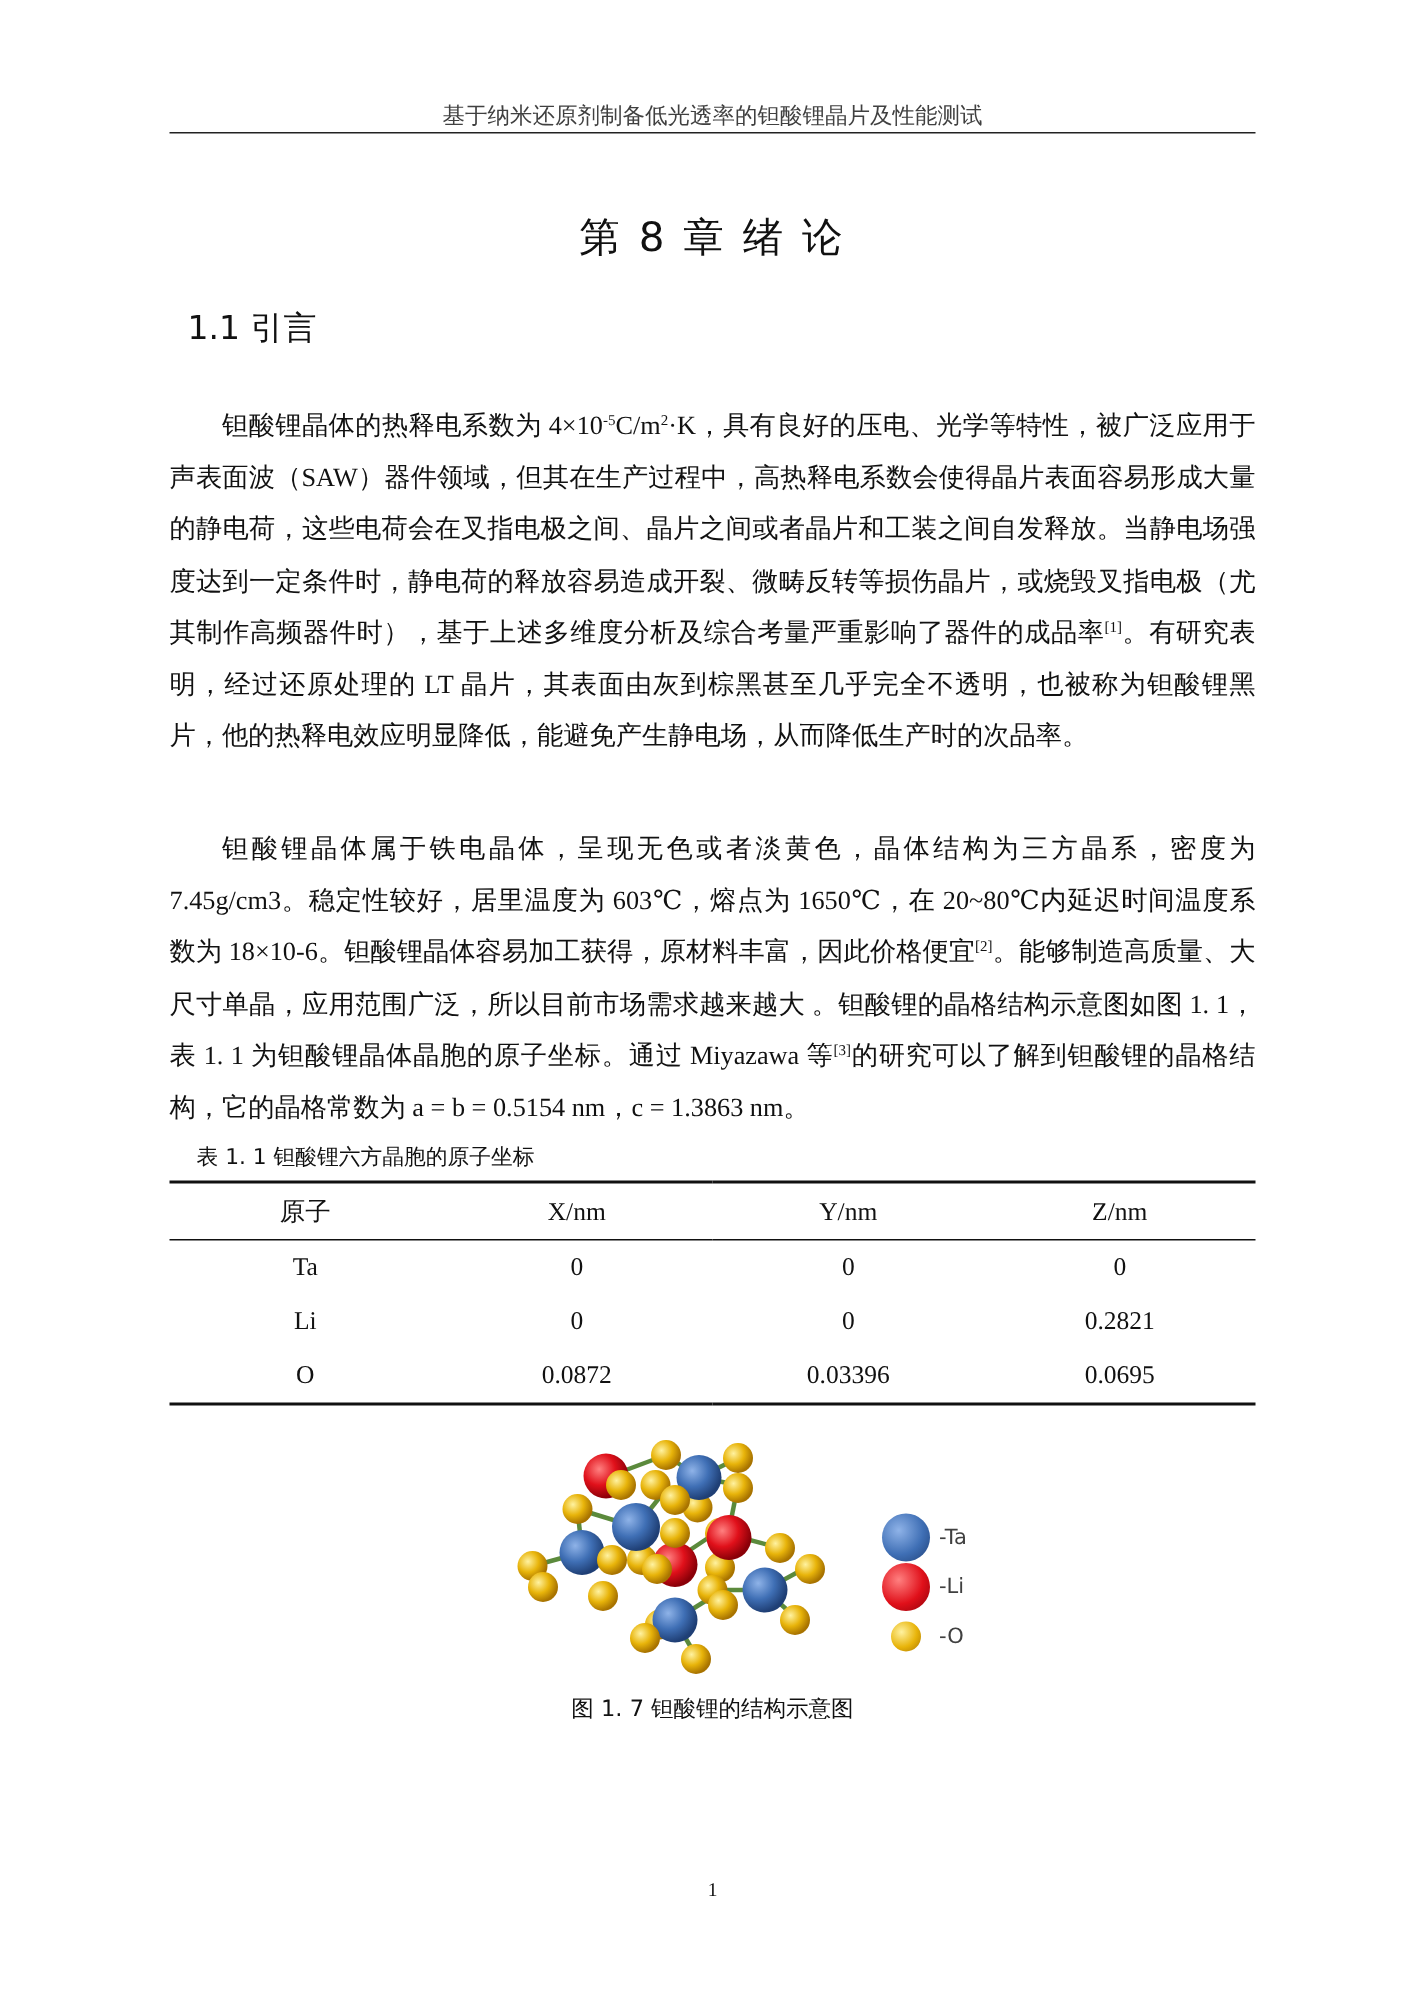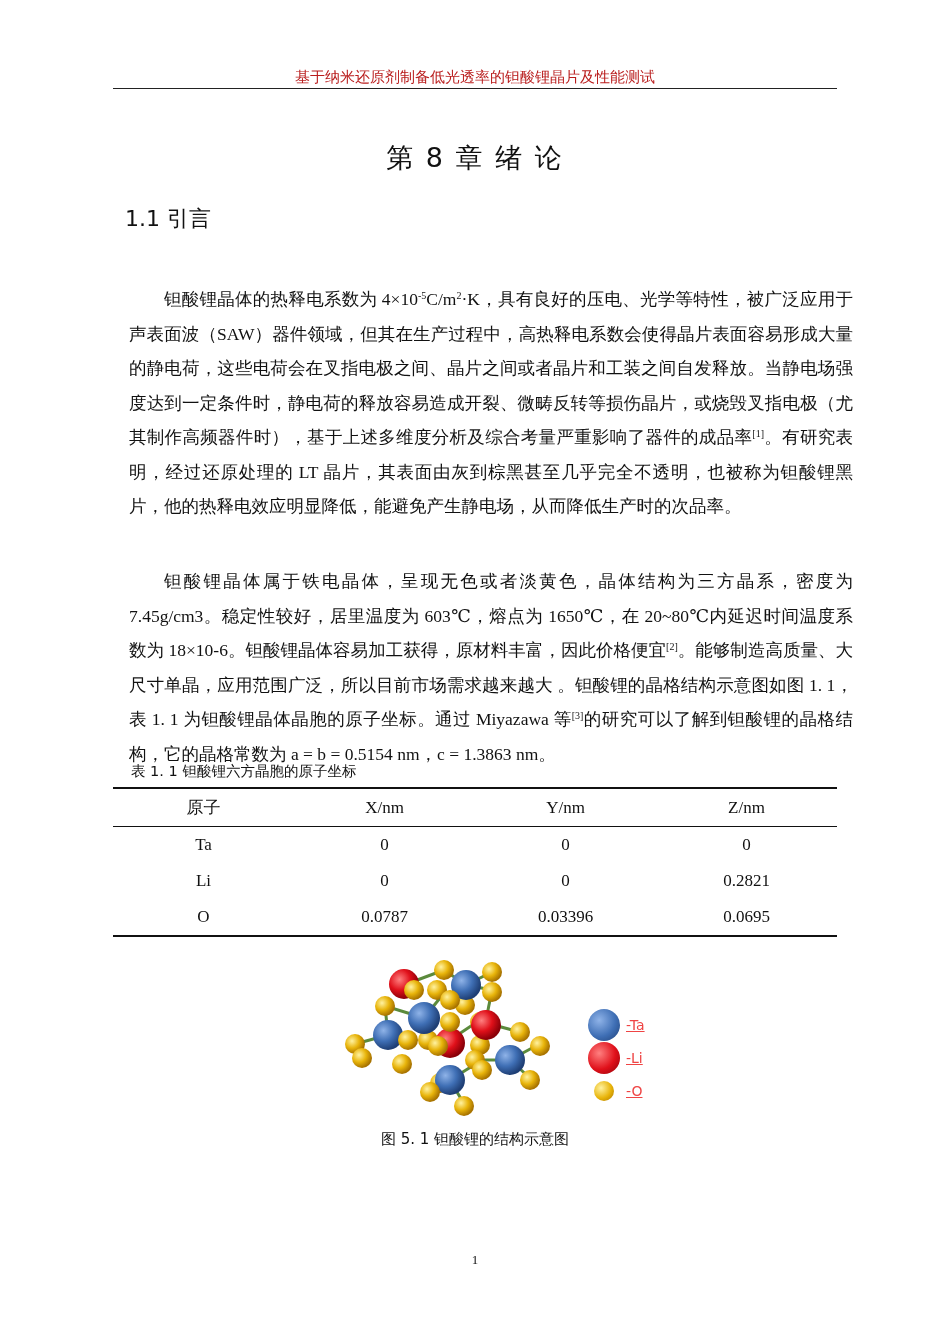--- a/index.html
+++ b/index.html
@@ -6,7 +6,7 @@
   body { width: 950px; height: 1344px; position: relative; overflow: hidden;
          font-family: "Liberation Serif", "DejaVu Serif", serif; color: #111; }
   .header { position: absolute; left: 113px; top: 68px; width: 724px; text-align: center;
-            font-size: 15px; color: #b91c1c; }
+            font-size: 15px; color: #404040; }
   .header-rule { position: absolute; left: 113px; top: 88px; width: 724px; height: 0;
                  border-top: 1.5px solid #222; }
   .chapter-title { position: absolute; left: 113px; top: 140px; width: 724px; text-align: center;

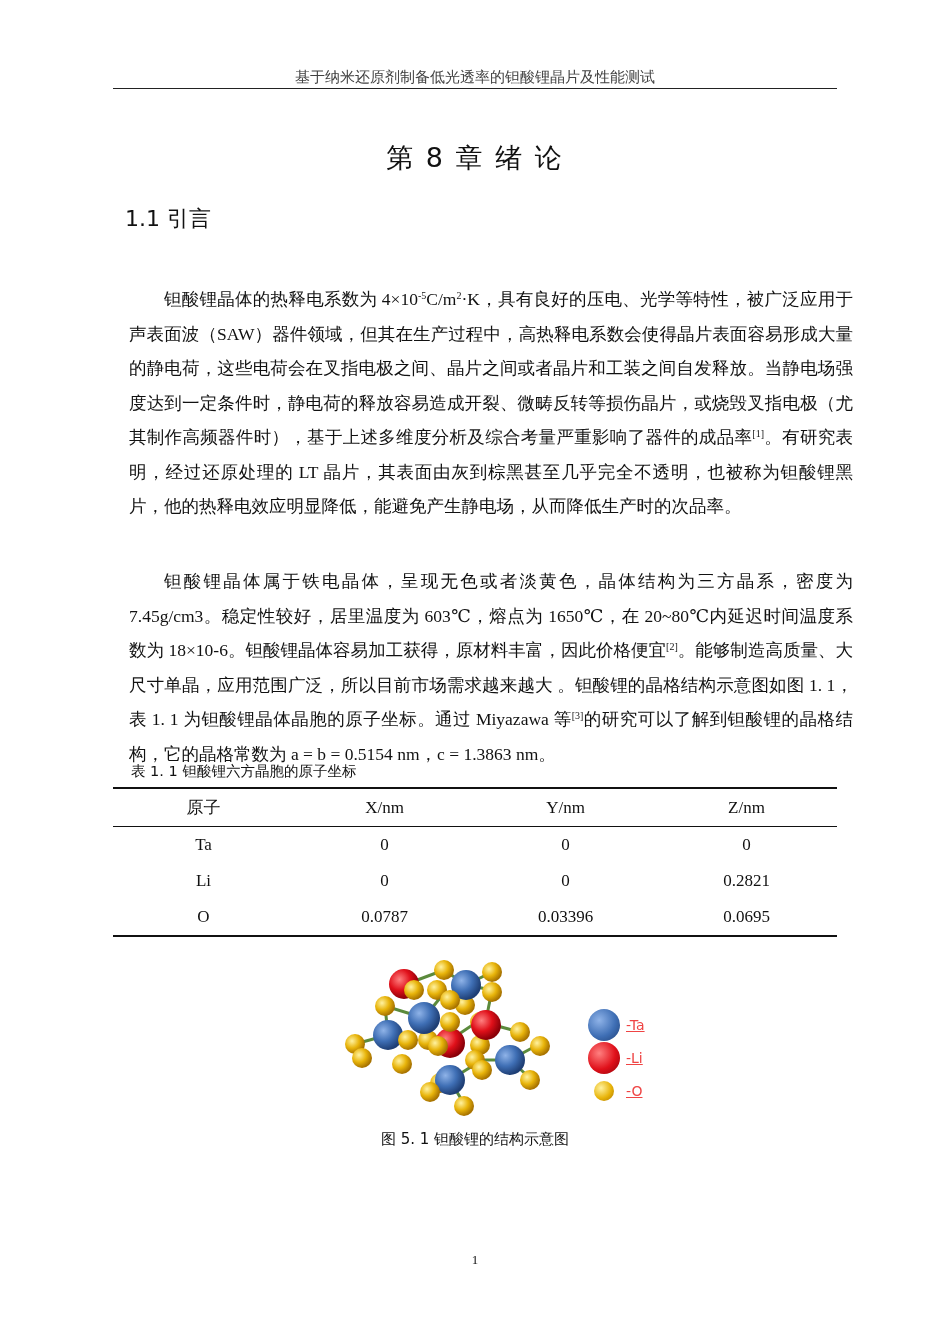--- a/index.html
+++ b/index.html
@@ -14,7 +14,7 @@
   .section-title { position: absolute; left: 113px; top: 204px; font-size: 22px;
                    font-family: "DejaVu Sans", sans-serif; margin-left: 12px; }
   .para { position: absolute; left: 113px; width: 724px; font-size: 17.5px; line-height: 34.5px;
-          text-align: justify; text-indent: 35px; margin: 16px; }
+          text-align: justify; text-indent: 35px; margin: 0; }
   .p1 { top: 266px; }
   .p2 { top: 548px; }
   sup { font-size: 10px; line-height: 0; vertical-align: 6px; }

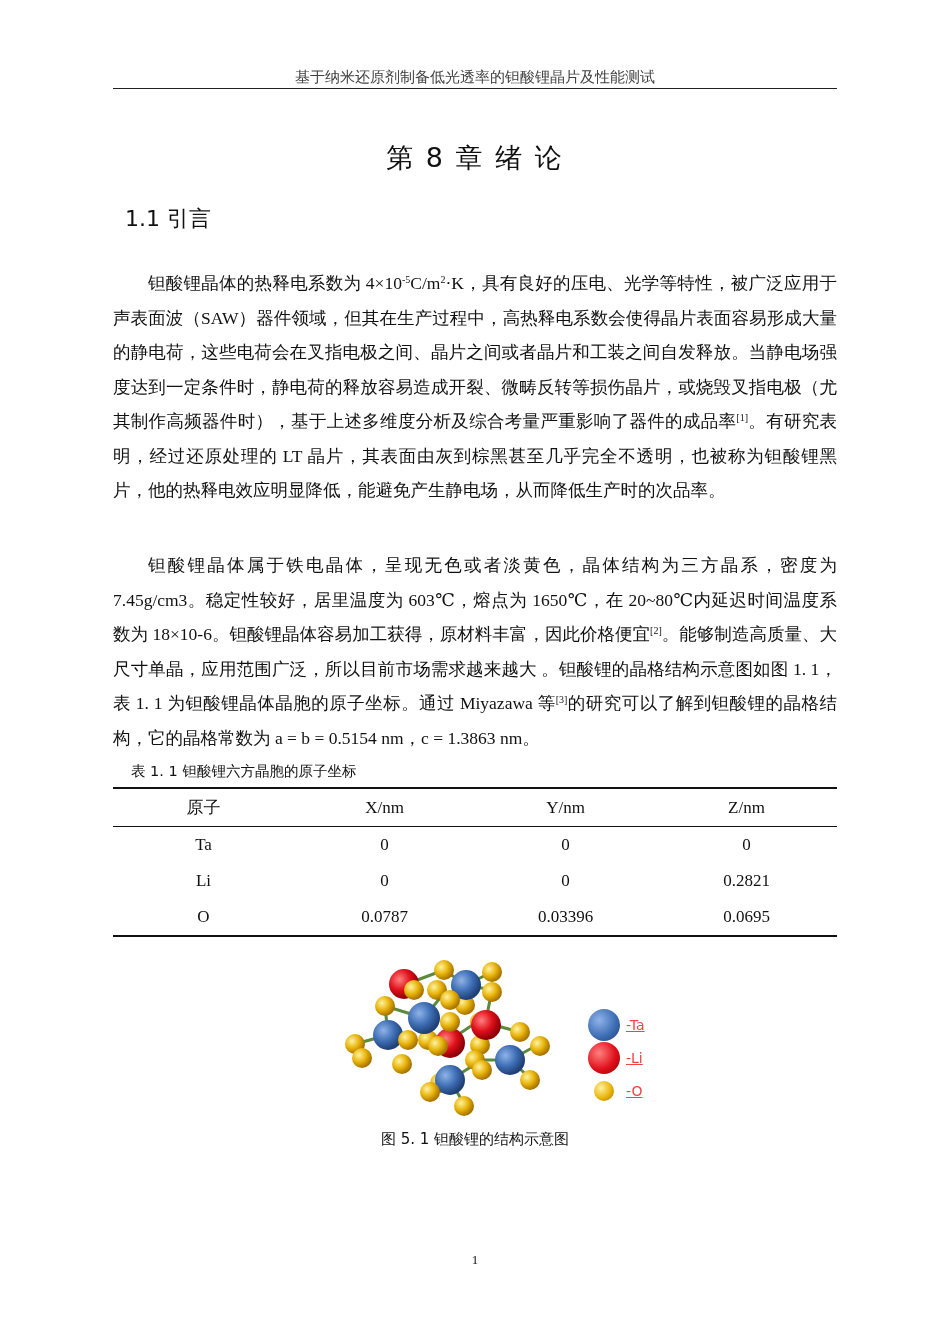--- a/index.html
+++ b/index.html
@@ -73,7 +73,7 @@
     </tr>
     <tr>
       <td>O</td>
-      <td>0.0787</td>
+      <td>0.0872</td>
       <td>0.03396</td>
       <td>0.0695</td>
     </tr>

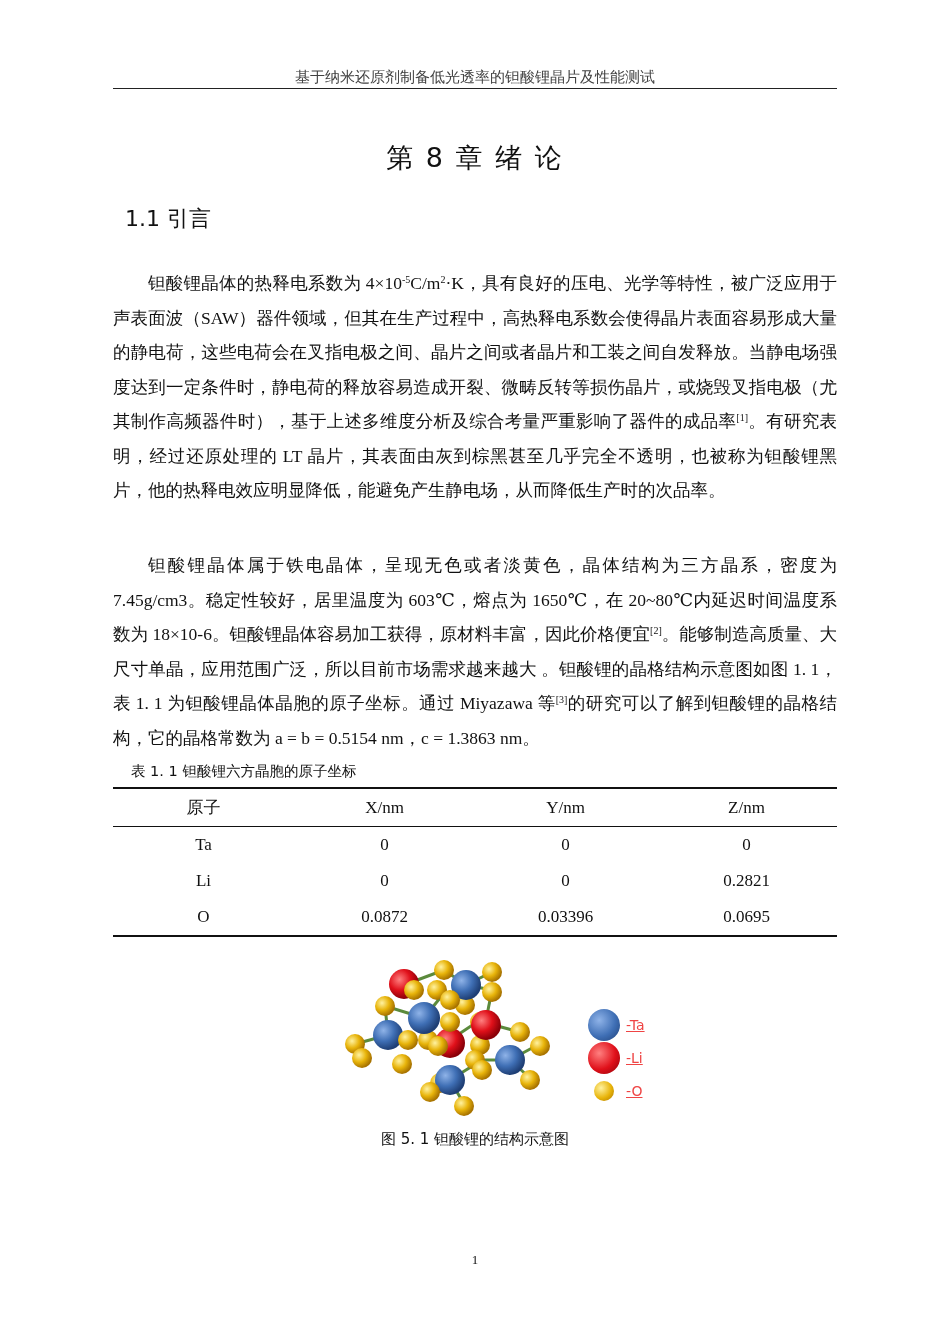--- a/index.html
+++ b/index.html
@@ -29,7 +29,7 @@
   .figure { position: absolute; left: 340px; top: 960px; width: 330px; height: 160px; }
   .legend { position: absolute; left: 588px; top: 1008px; }
   .legend-item { display: flex; align-items: center; height: 33px; font-family: "DejaVu Sans", sans-serif;
-                 font-size: 14px; color: #ef4444; text-decoration: underline; }
+                 font-size: 14px; color: #404040; }
   .legend-dot { border-radius: 50%; margin-right: 6px; }
   .fig-caption { position: absolute; left: 113px; top: 1130px; width: 724px; text-align: center;
                  font-size: 15px; font-family: "DejaVu Sans", sans-serif; }

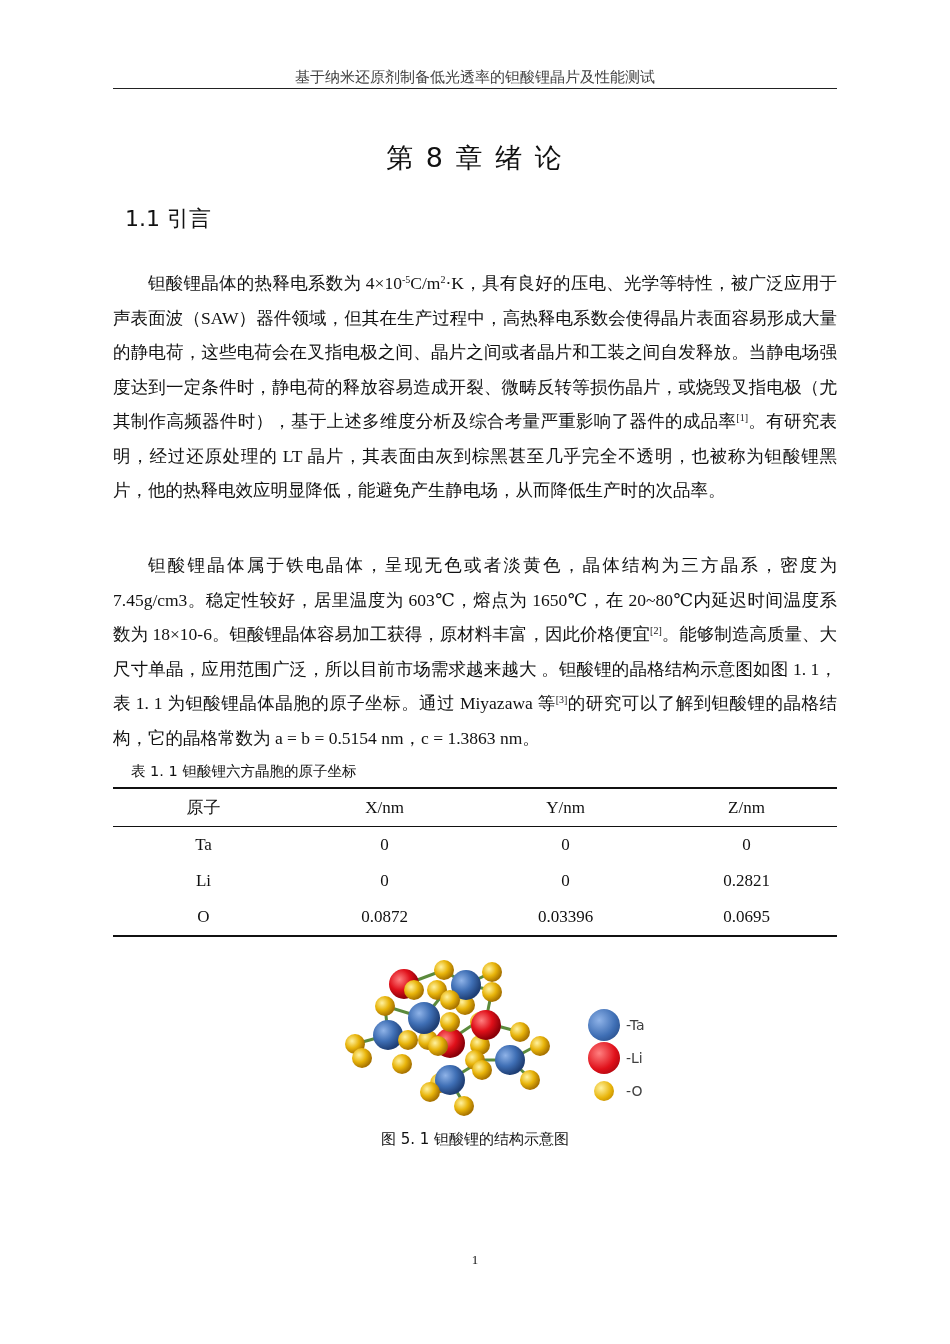--- a/index.html
+++ b/index.html
@@ -174,7 +174,7 @@
   </div>
 </div>
 
-<div class="fig-caption">图 5. 1 钽酸锂的结构示意图</div>
+<div class="fig-caption">图 1. 7 钽酸锂的结构示意图</div>
 
 <div class="page-number">1</div>
 

